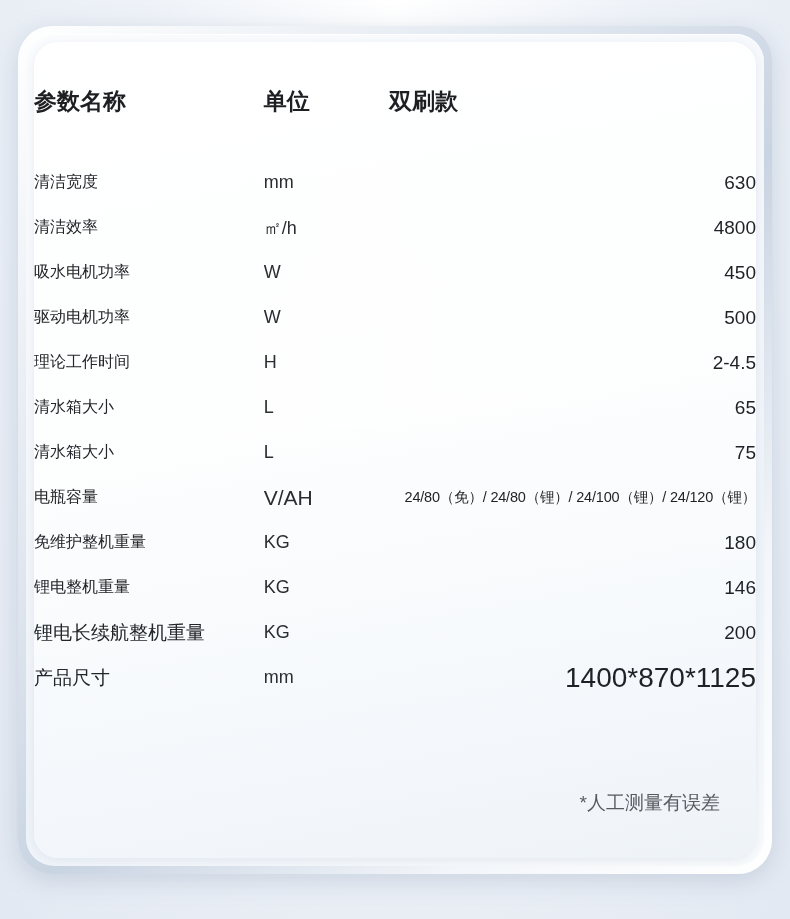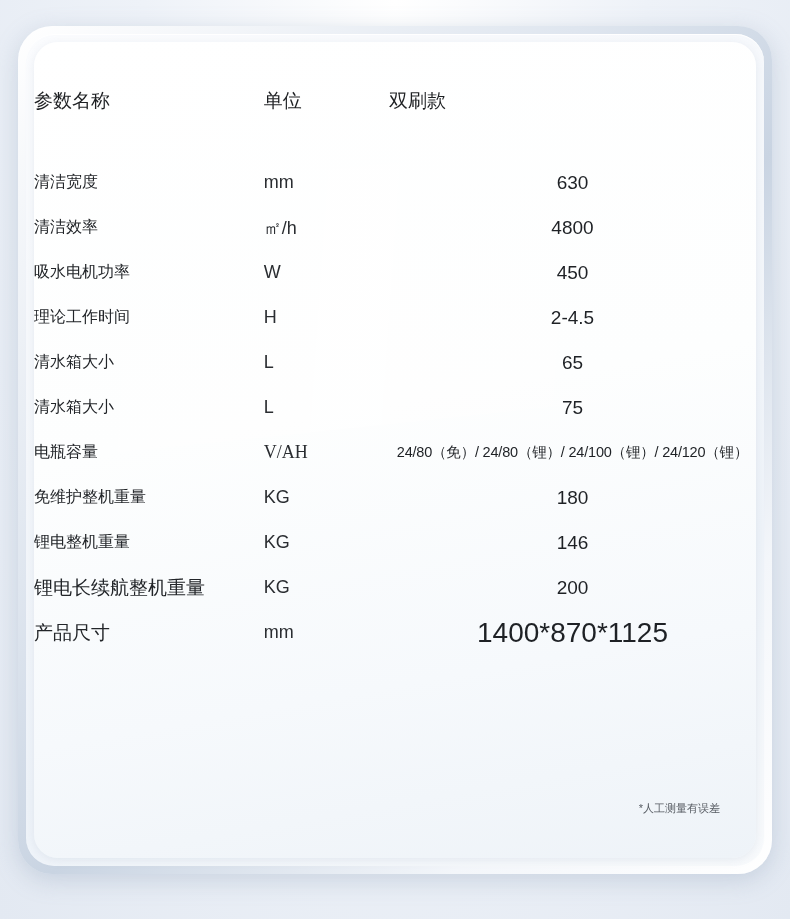--- a/index.html
+++ b/index.html
@@ -89,8 +89,8 @@
 
   thead tr { height: 118px; }
   thead th {
-    font-size: 19px;
-    font-weight: normal;
+    font-size: 23px;
+    font-weight: bold;
     color: #1d1f22;
     text-align: left;
     vertical-align: bottom;

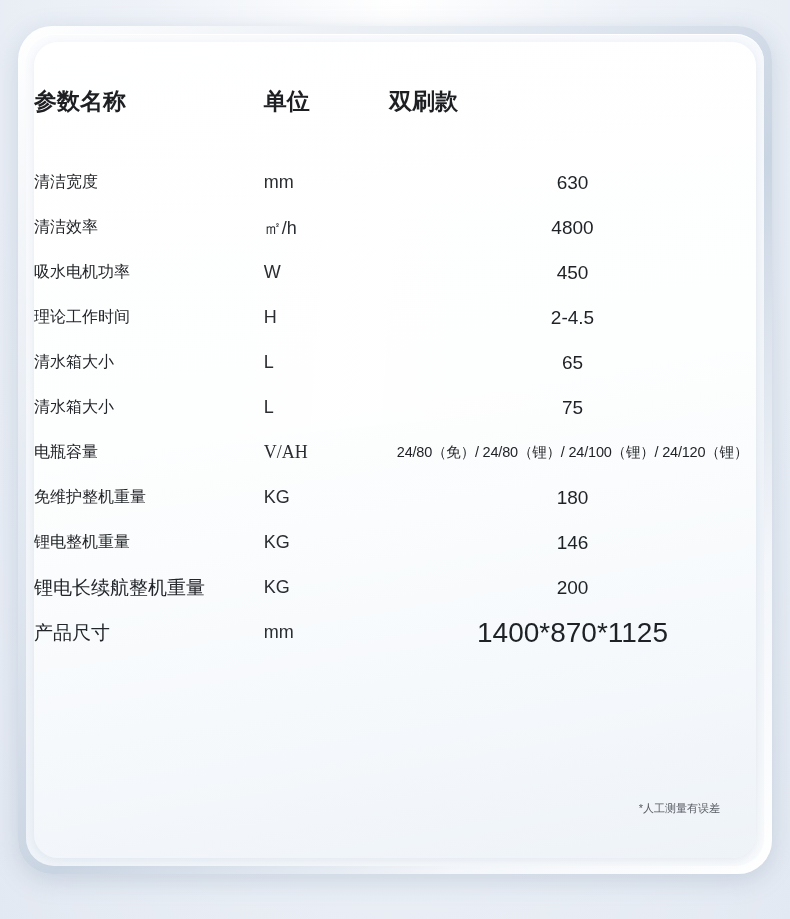--- a/index.html
+++ b/index.html
@@ -85,7 +85,7 @@
 
   .col-name  { width: 220px; padding-left: 62px; }
   .col-unit  { width: 120px; }
-  .col-value { width: 320px; text-align: center; }
+  .col-value { width: 320px; text-align: right; }
 
   thead tr { height: 118px; }
   thead th {

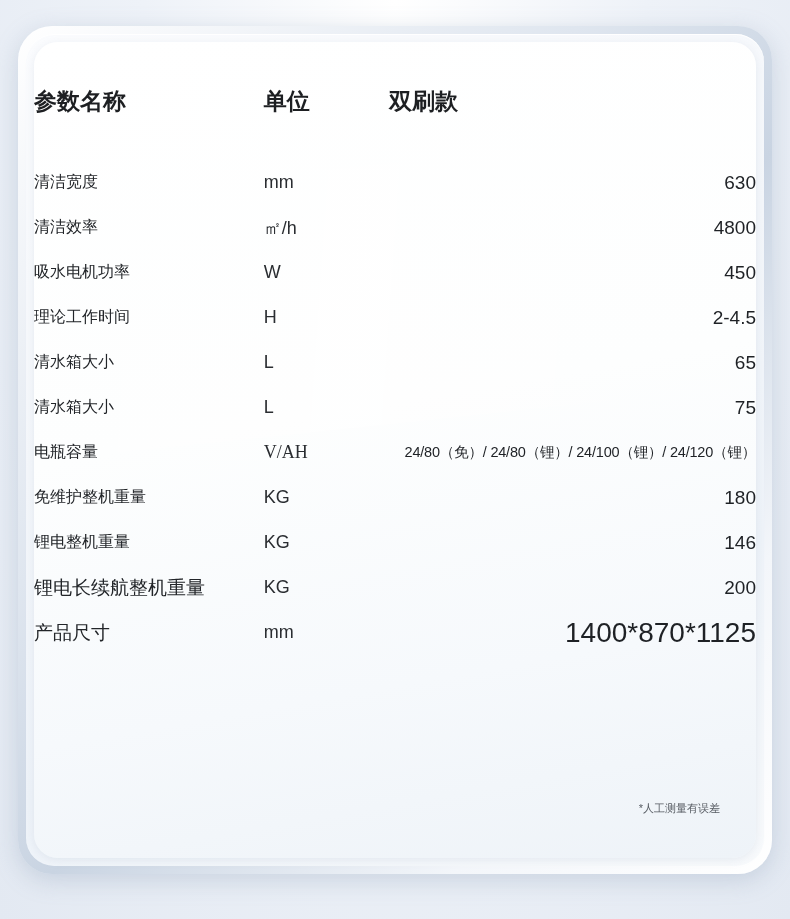--- a/index.html
+++ b/index.html
@@ -162,6 +162,11 @@
             <td class="col-unit">W</td>
             <td class="col-value">450</td>
           </tr>
+          <tr data-row-key="drive-motor">
+            <td class="col-name">驱动电机功率</td>
+            <td class="col-unit">W</td>
+            <td class="col-value">500</td>
+          </tr>
           <tr data-row-key="runtime">
             <td class="col-name">理论工作时间</td>
             <td class="col-unit">H</td>

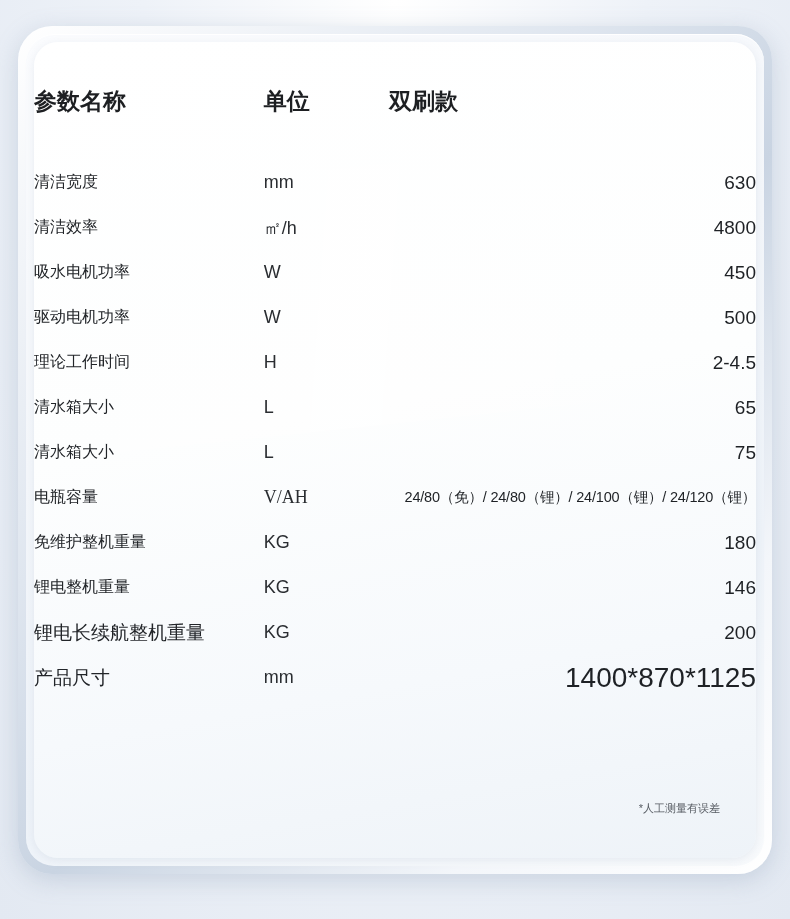--- a/index.html
+++ b/index.html
@@ -113,7 +113,7 @@
     white-space: nowrap;
     letter-spacing: -0.2px;
   }
-  tr[data-row-key="battery"] td.col-unit { font-size: 18px; font-family: Liberation Serif, serif; }
+  tr[data-row-key="battery"] td.col-unit { font-size: 21px; }
 
   
   tr[data-row-key="size"] td.col-value { font-size: 28px; }

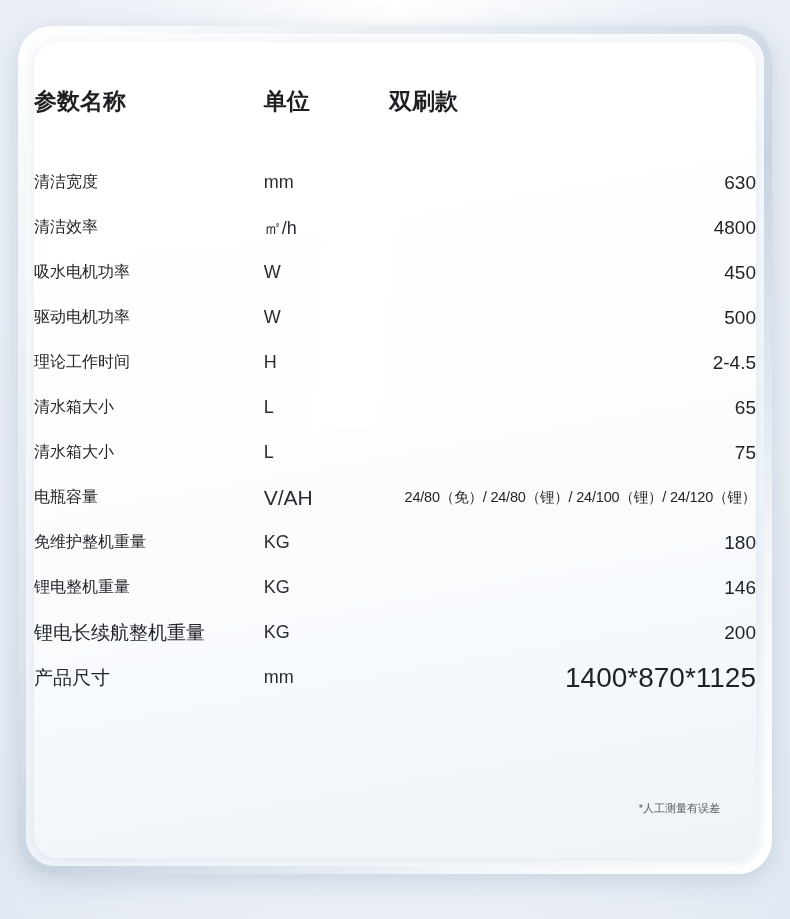--- a/index.html
+++ b/index.html
@@ -124,7 +124,7 @@
     position: absolute;
     right: 36px;
     bottom: 42px;
-    font-size: 11px;
+    font-size: 19px;
     color: #565b62;
   }
 </style>

